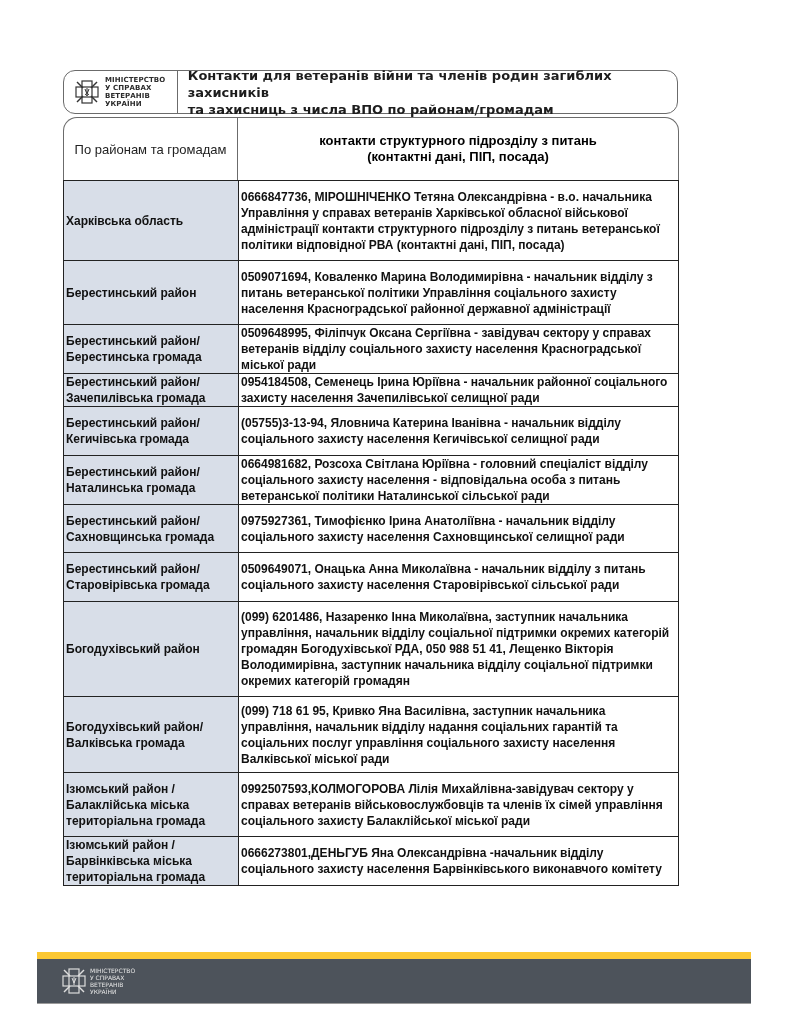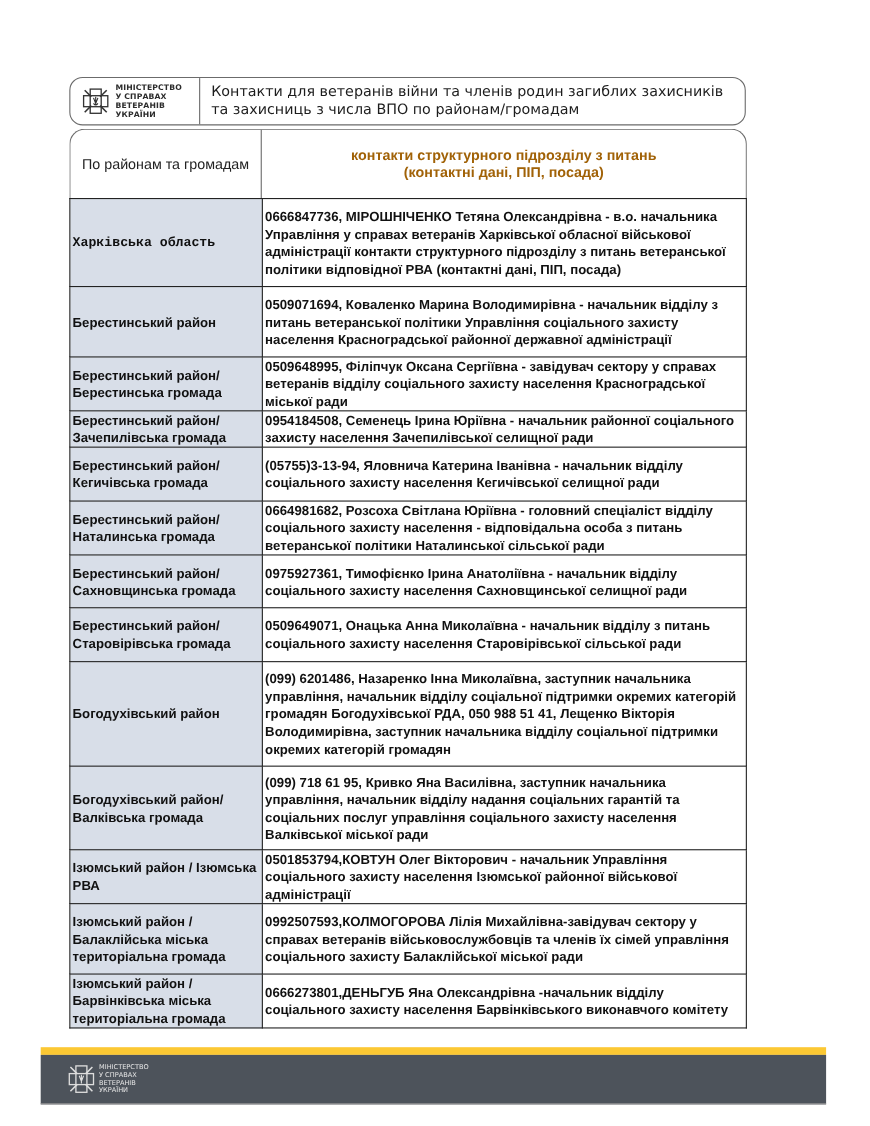--- a/index.html
+++ b/index.html
@@ -16,7 +16,7 @@
   .logo-text { margin-left: 5px; font-family: "DejaVu Sans", sans-serif; font-weight: bold;
                font-size: 7px; line-height: 8px; letter-spacing: 0.1px; color: #2c2c2c; }
   .logo-text span { display: block; }
-  .title-text { padding-left: 10px; font-family: "DejaVu Sans", sans-serif; font-weight: normal;
+  .title-text { padding-left: 10px; font-family: "DejaVu Sans", sans-serif; font-weight: bold;
                 font-size: 13px; line-height: 17px; color: #1d1d1d; }
   .title-text span { display: block; }
 

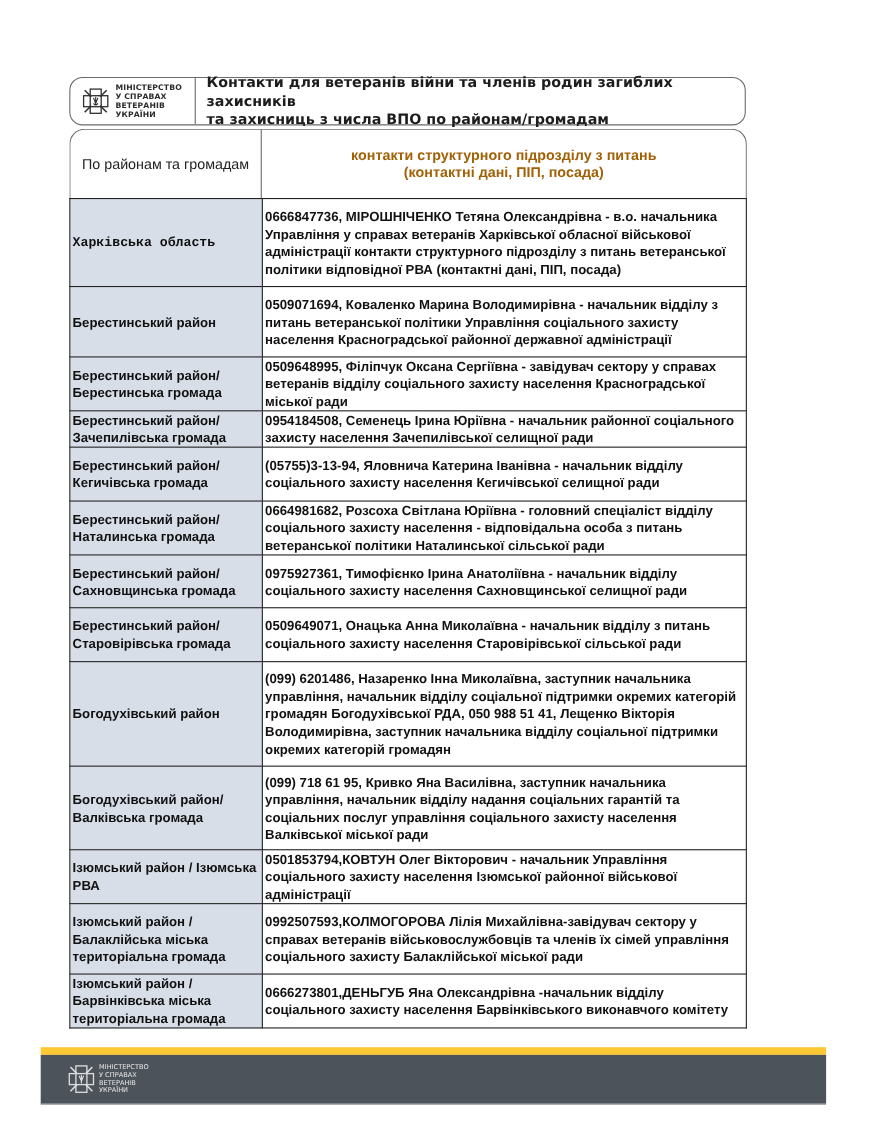--- a/index.html
+++ b/index.html
@@ -27,7 +27,7 @@
   .col-head .h1 { width: 174px; border-right: 1px solid #6b6b6b; display: flex; align-items: center;
                   justify-content: center; font-weight: normal; font-size: 13px; color: #222; box-sizing: border-box; }
   .col-head .h2 { flex: 1; display: flex; flex-direction: column; align-items: center;
-                  justify-content: center; font-weight: bold; font-size: 13px; line-height: 16px; color: #a16207; text-align: center; }
+                  justify-content: center; font-weight: bold; font-size: 13px; line-height: 16px; color: #000000; text-align: center; }
   table { border-collapse: collapse; width: 616px; table-layout: fixed; }
   td { border: 1.5px solid #222; vertical-align: middle; font-size: 12px; line-height: 16px;
        padding: 0 2px; font-weight: bold; }

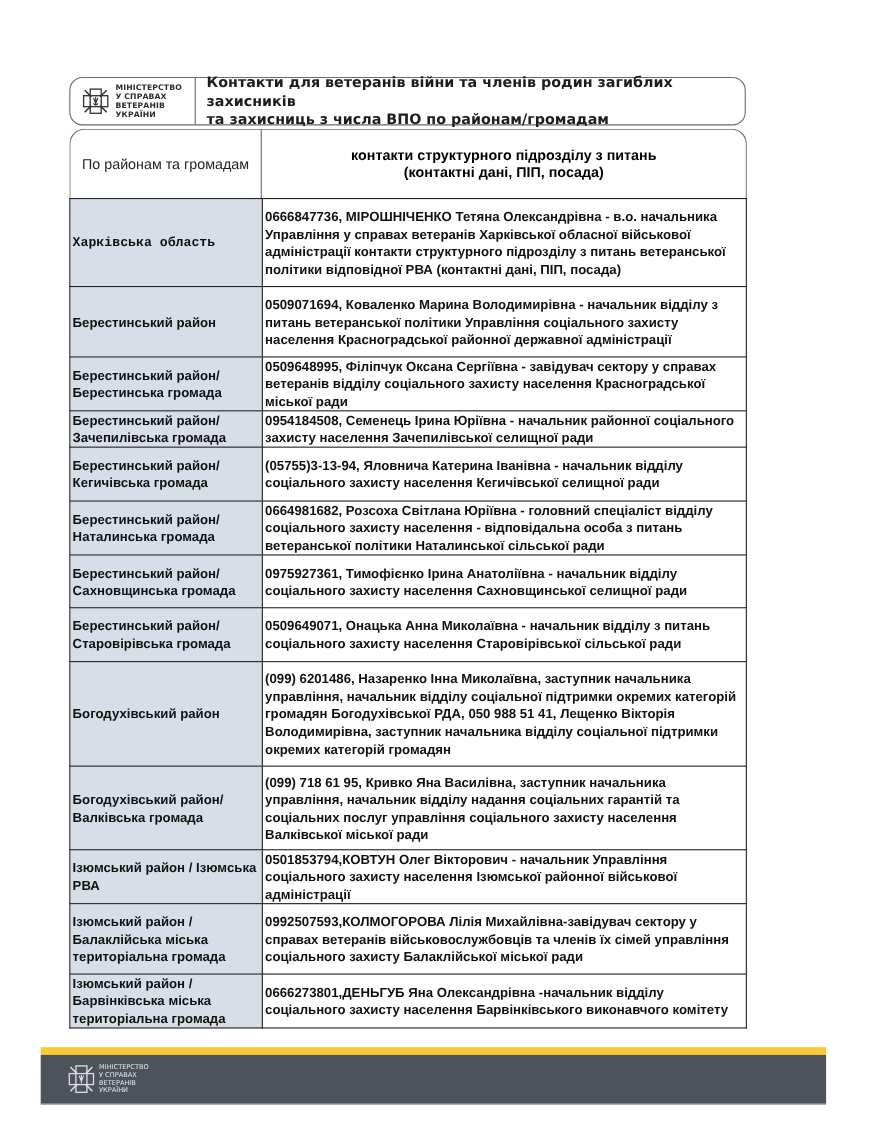--- a/index.html
+++ b/index.html
@@ -32,7 +32,7 @@
   td { border: 1.5px solid #222; vertical-align: middle; font-size: 12px; line-height: 16px;
        padding: 0 2px; font-weight: bold; }
   td.left { width: 170px; background: #d8dee8; }
-  td.left.bold { font-weight: bold; font-family: Liberation Mono, monospace; }
+  td.left.bold { font-weight: bold; }
   td.right { background: #fff; }
 
   

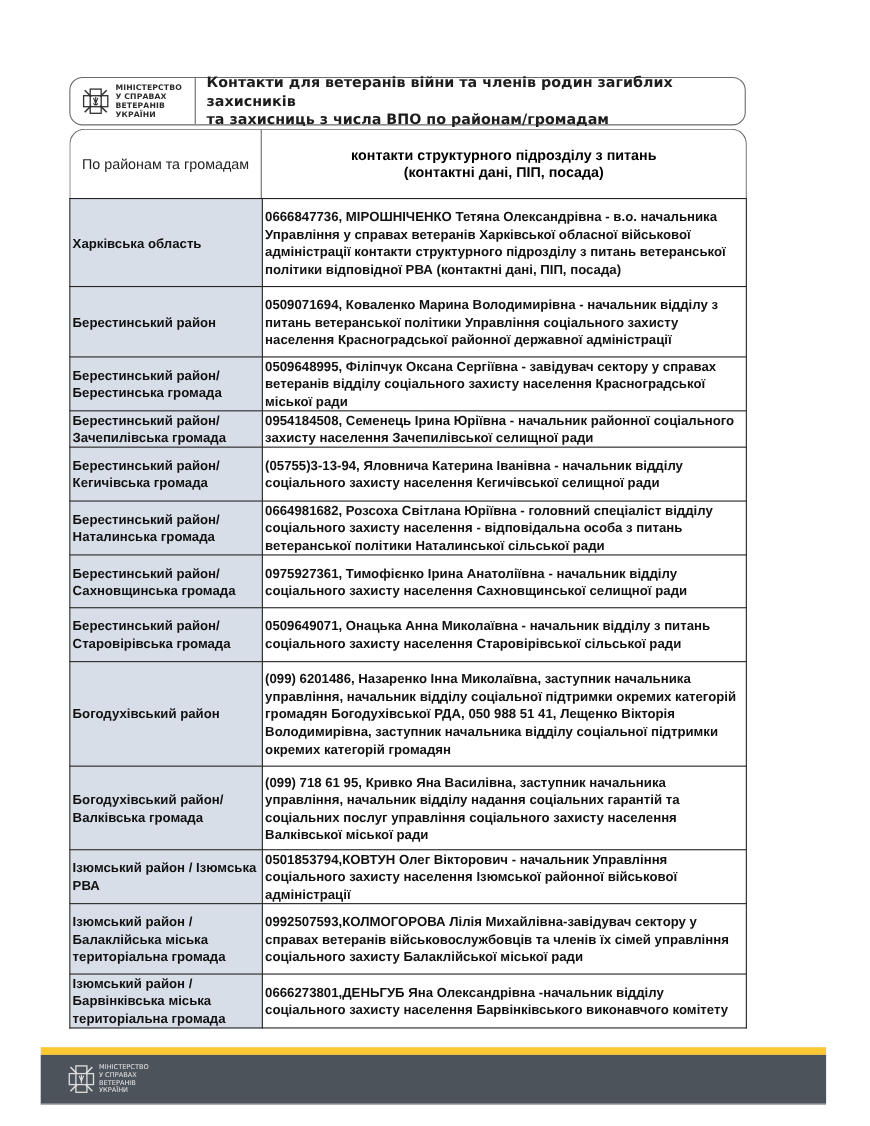--- a/index.html
+++ b/index.html
@@ -122,10 +122,6 @@
         <td class="left">Богодухівський район/Валківська громада</td>
         <td class="right">(099) 718 61 95, Кривко Яна Василівна, заступник начальника управління, начальник відділу надання соціальних гарантій та соціальних послуг управління соціального захисту населення Валківської міської ради</td>
       </tr>
-      <tr style="height:49px">
-        <td class="left">Ізюмський район / Ізюмська РВА</td>
-        <td class="right">0501853794,КОВТУН Олег Вікторович - начальник Управління соціального захисту населення Ізюмської районної військової адміністрації</td>
-      </tr>
       <tr style="height:64px">
         <td class="left">Ізюмський район / Балаклійська міська територіальна громада</td>
         <td class="right">0992507593,КОЛМОГОРОВА Лілія Михайлівна-завідувач сектору у справах ветеранів військовослужбовців та членів їх сімей управління соціального захисту Балаклійської міської ради</td>

